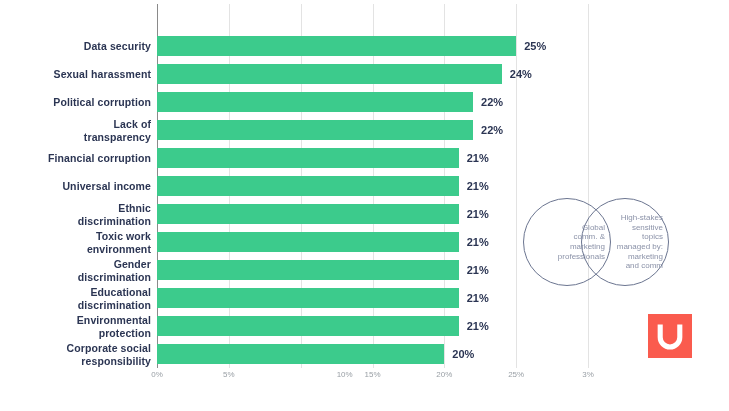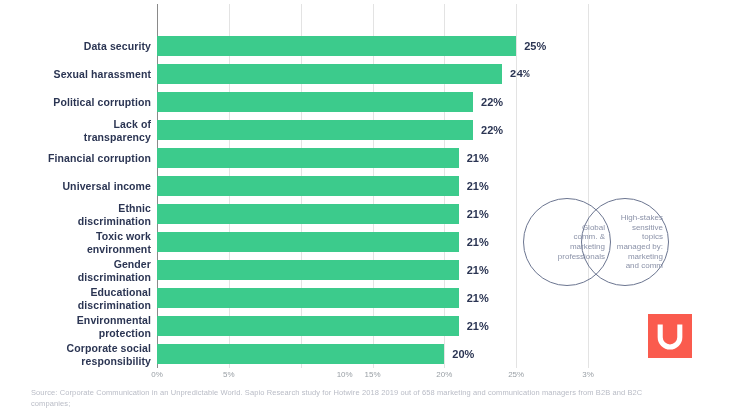--- a/index.html
+++ b/index.html
@@ -199,7 +199,7 @@
       <div class="row" style="top: 56px;">
         <div class="row-label" style="color: rgb(43, 53, 83);">Sexual harassment</div>
         <div class="bar" style="width: 344.8px; background: rgb(60, 203, 140);"></div>
-        <div class="bar-value" style="left: 509.8px; color: rgb(43, 53, 83); font-family: Liberation Mono, monospace;">24%</div>
+        <div class="bar-value" style="left: 509.8px; color: rgb(43, 53, 83);">24%</div>
       </div>
       <div class="row" style="top: 84px;">
         <div class="row-label" style="color: rgb(43, 53, 83);">Political corruption</div>

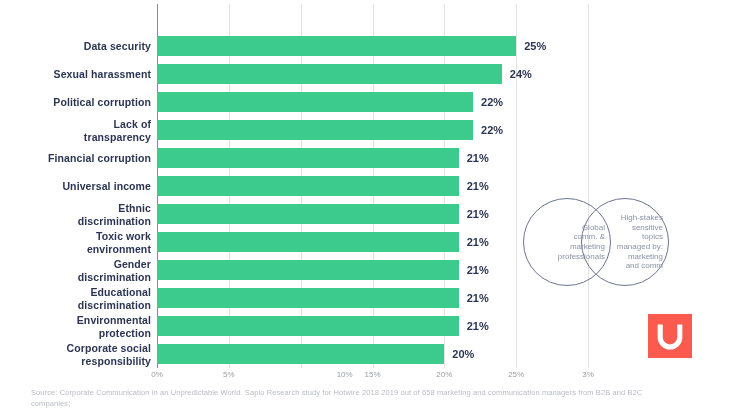--- a/index.html
+++ b/index.html
@@ -295,7 +295,6 @@
     </span>
   </div>
 
-  <div class="source">Source: Corporate Communication in an Unpredictable World. Sapio Research study for Hotwire 2018 2019 out of 658 marketing and communication managers from B2B and B2C companies;</div>
 
 </div>
 

